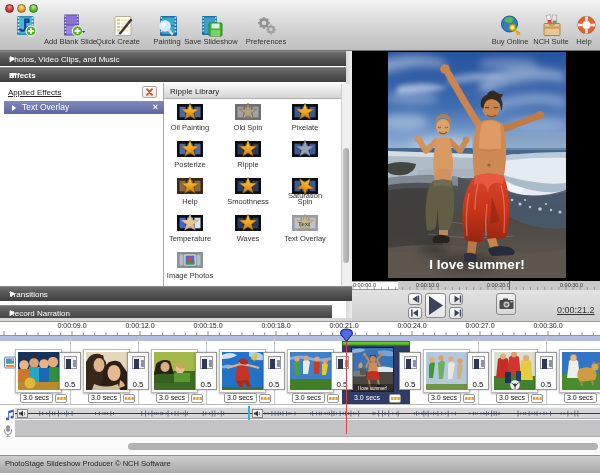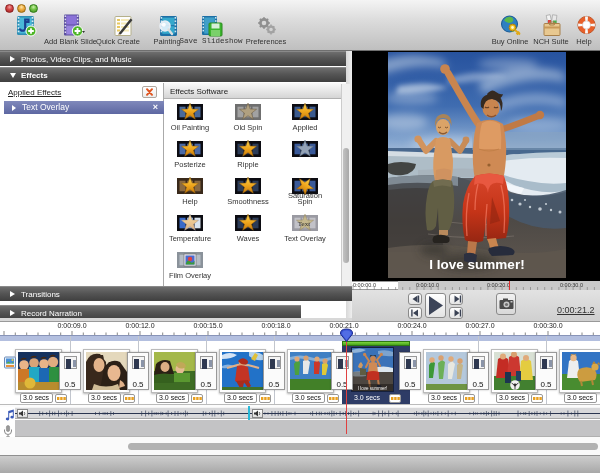--- a/index.html
+++ b/index.html
@@ -180,7 +180,7 @@
 <div class="tlbl" style="left:70.5px;top:37px;">Add Blank Slide</div>
 <div class="tlbl" style="left:110px;top:37px;margin-left:8px;">Quick Create</div>
 <div class="tlbl" style="left:167px;top:37px;">Painting</div>
-<div class="tlbl" style="left:211px;top:37px;font-family:Liberation Mono, monospace;">Save Slideshow</div>
+<div class="tlbl" style="left:211px;top:37px;">Save Slideshow</div>
 <div class="tlbl" style="left:266px;top:37px;">Preferences</div>
 <div class="tlbl" style="left:510px;top:37px;">Buy Online</div>
 <div class="tlbl" style="left:551px;top:37px;">NCH Suite</div>

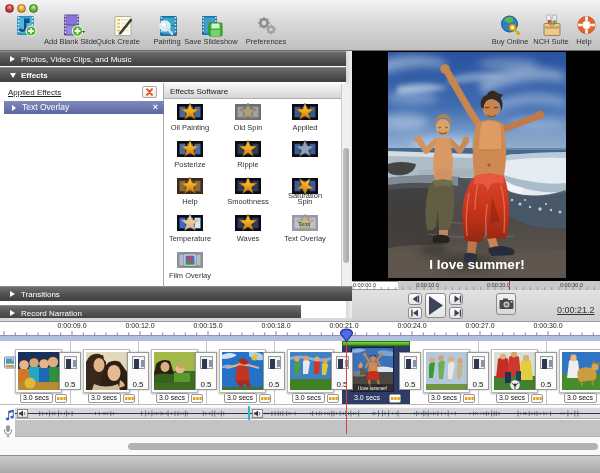--- a/index.html
+++ b/index.html
@@ -7,7 +7,7 @@
 #app { position:relative; width:600px; height:473px; }
 .abs { position:absolute; }
 .tlbl { position:absolute; font-size:7.5px; color:#333; text-align:center; white-space:nowrap; transform:translateX(-50%); }
-.hdrbar { position:absolute; left:0; width:346px; height:15px; background:linear-gradient(#6e6e6e,#555 45%,#3f3f3f); color:#fff; font-size:8px; line-height:15px; padding-left:21px; border-top:1px solid #8a8a8a; }
+.hdrbar { position:absolute; left:0; width:346px; height:15px; background:linear-gradient(#6e6e6e,#555 45%,#3f3f3f); color:#fff; font-size:8px; line-height:15px; padding-left:9px; border-top:1px solid #8a8a8a; }
 .hdrbar .arr { position:absolute; left:10px; top:4px; width:0; height:0; }
 .arr-r { border-left:5px solid #fff; border-top:3.5px solid transparent; border-bottom:3.5px solid transparent; }
 .arr-d { border-top:5px solid #fff; border-left:3.5px solid transparent; border-right:3.5px solid transparent; }

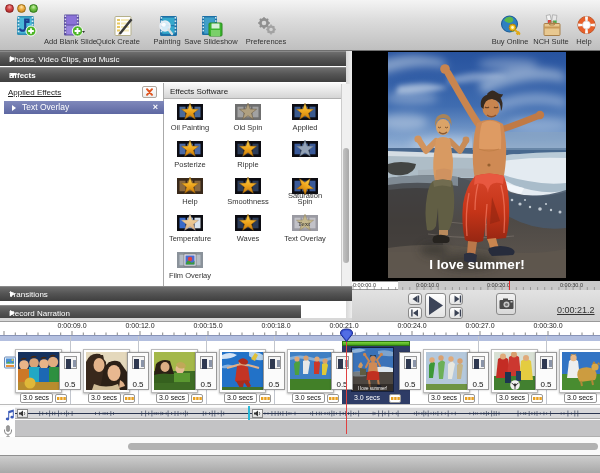--- a/index.html
+++ b/index.html
@@ -204,7 +204,7 @@
 </div>
 
 <div class="abs" style="left:164px;top:83px;width:182px;height:16px;background:linear-gradient(#fafafa,#d5d5d5);border-bottom:1px solid #b0b0b0;"></div>
-<div class="abs" style="left:170px;top:87px;font-size:8px;color:#222;">Effects Software</div>
+<div class="abs" style="left:170px;top:87px;font-size:8px;color:#222;">Ripple Library</div>
 <div class="abs" style="left:164px;top:99px;width:178px;height:187px;background:#fff;"></div>
 
 <svg class="abs" style="left:164px;top:99px;" width="178" height="187" viewBox="0 0 178 187">

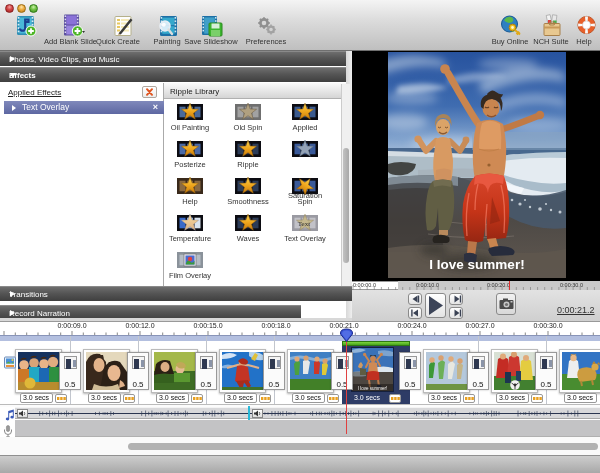--- a/index.html
+++ b/index.html
@@ -323,7 +323,7 @@
 </svg>
 <div class="efflbl" style="left:190px;top:123px;">Oil Painting</div>
 <div class="efflbl" style="left:248px;top:123px;">Old Spin</div>
-<div class="efflbl" style="left:305px;top:123px;">Applied</div>
+<div class="efflbl" style="left:305px;top:123px;">Pixelate</div>
 <div class="efflbl" style="left:190px;top:160px;">Posterize</div>
 <div class="efflbl" style="left:248px;top:160px;">Ripple</div>
 <div class="efflbl" style="left:305px;top:160px;margin-top:31px;">Saturation</div>

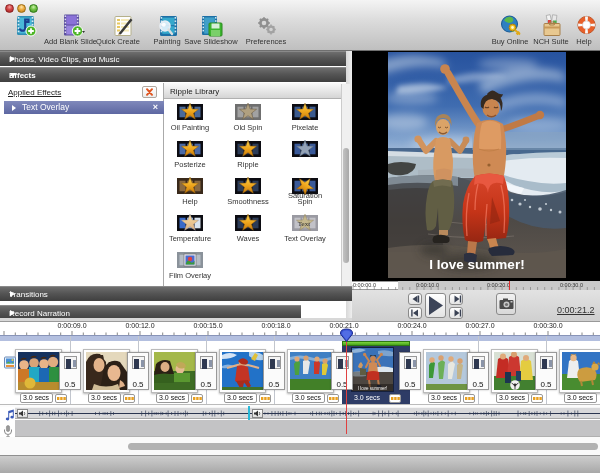--- a/index.html
+++ b/index.html
@@ -333,7 +333,7 @@
 <div class="efflbl" style="left:190px;top:234px;">Temperature</div>
 <div class="efflbl" style="left:248px;top:234px;">Waves</div>
 <div class="efflbl" style="left:305px;top:234px;">Text Overlay</div>
-<div class="efflbl" style="left:190px;top:271px;">Film Overlay</div>
+<div class="efflbl" style="left:190px;top:271px;">Image Photos</div>
 
 <div class="abs" style="left:341px;top:84px;width:9px;height:202px;background:#f0f0f0;border-left:1px solid #ccc;"></div>
 <div class="abs" style="left:342.5px;top:148px;width:6px;height:115px;background:linear-gradient(90deg,#c2c2c2,#a8a8a8);border-radius:3px;"></div>

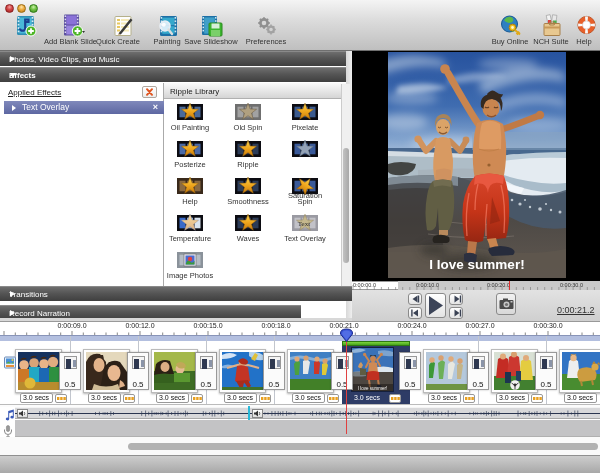--- a/index.html
+++ b/index.html
@@ -339,7 +339,7 @@
 <div class="abs" style="left:342.5px;top:148px;width:6px;height:115px;background:linear-gradient(90deg,#c2c2c2,#a8a8a8);border-radius:3px;"></div>
 
 <div class="hdrbar" style="top:286px;width:404px;"><span class="arr arr-r"></span>Transitions</div>
-<div class="hdrbar" style="top:305px;width:301px;"><span class="arr arr-r"></span>Record Narration</div>
+<div class="hdrbar" style="top:305px;width:332px;"><span class="arr arr-r"></span>Record Narration</div>
 <div class="abs" style="left:0;top:318px;width:352px;height:3px;background:#d8d8d8;"></div>
 
 <div class="abs" style="left:352px;top:51px;width:248px;height:230px;background:#000;"></div>

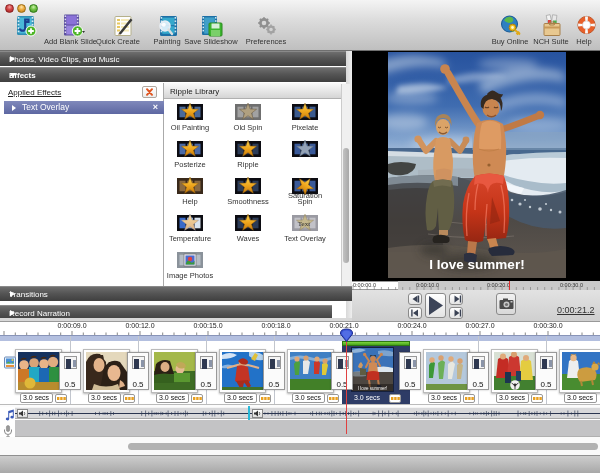--- a/index.html
+++ b/index.html
@@ -1025,6 +1025,7 @@
 <div class="abs" style="left:128px;top:443px;width:470px;height:7px;background:#b2b2b2;border-radius:4px;"></div>
 
 <div class="abs" style="left:0;top:455px;width:600px;height:18px;background:linear-gradient(#cdcdcd,#a8a8a8);border-top:1px solid #909090;"></div>
+<div class="abs" style="left:5px;top:459px;font-size:7.5px;color:#222;">PhotoStage Slideshow Producer © NCH Software</div>
 
 <div class="abs" style="left:346px;top:334px;width:1px;height:100px;background:#e04040;"></div>
 <svg class="abs" style="left:339px;top:328px;" width="15" height="14" viewBox="0 0 15 14">

